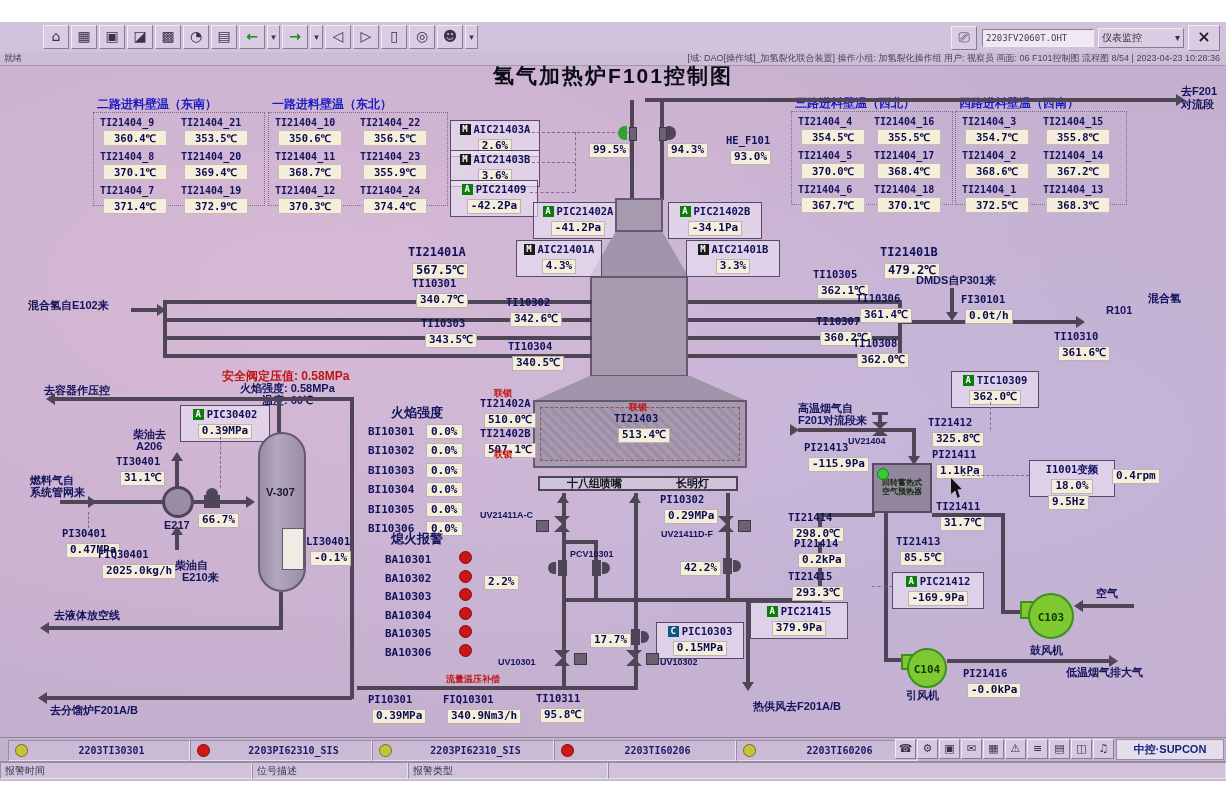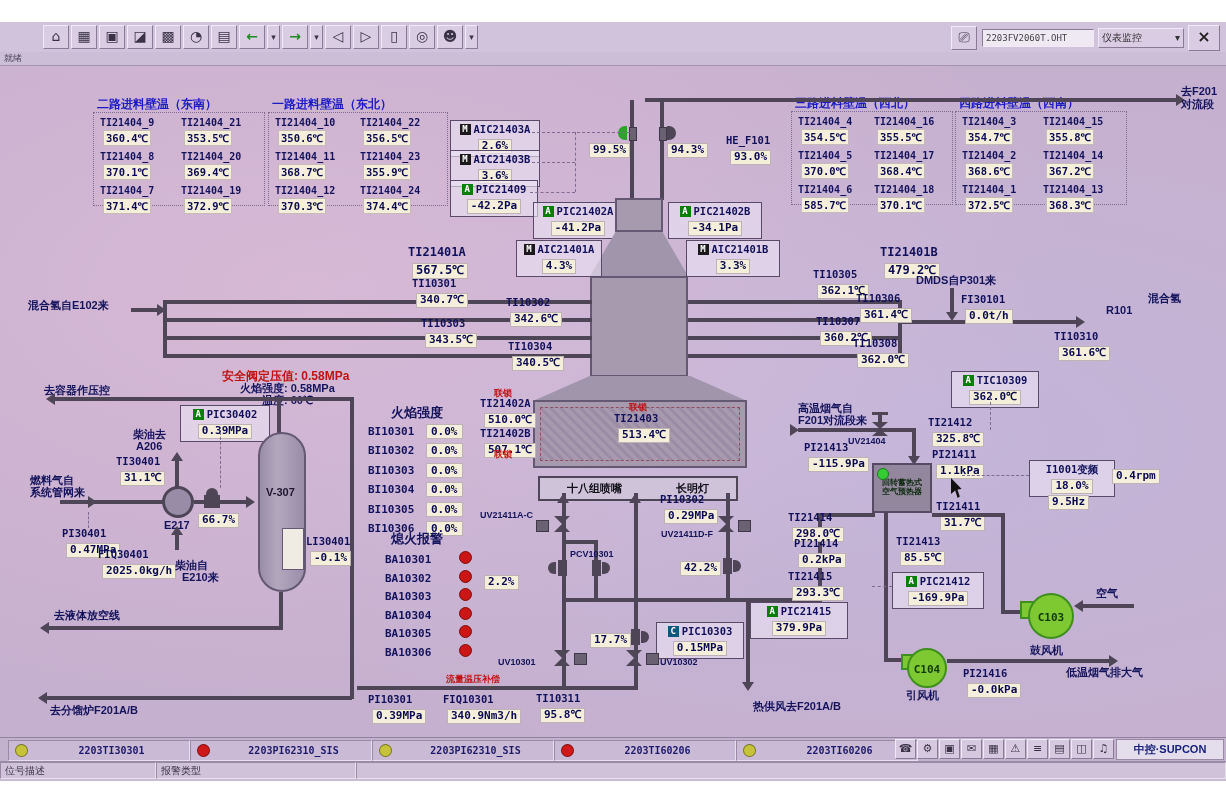--- a/index.html
+++ b/index.html
@@ -163,6 +163,7 @@
   </div>
   <div id="statusbar">
     <span id="status-left">就绪</span>
+    <span id="status-right">[域: DAO[操作域]_加氢裂化联合装置] 操作小组: 加氢裂化操作组  用户: 视察员  画面: 06 F101控制图 流程图 8/54 | 2023-04-23 10:28:36</span>
   </div>
 
 

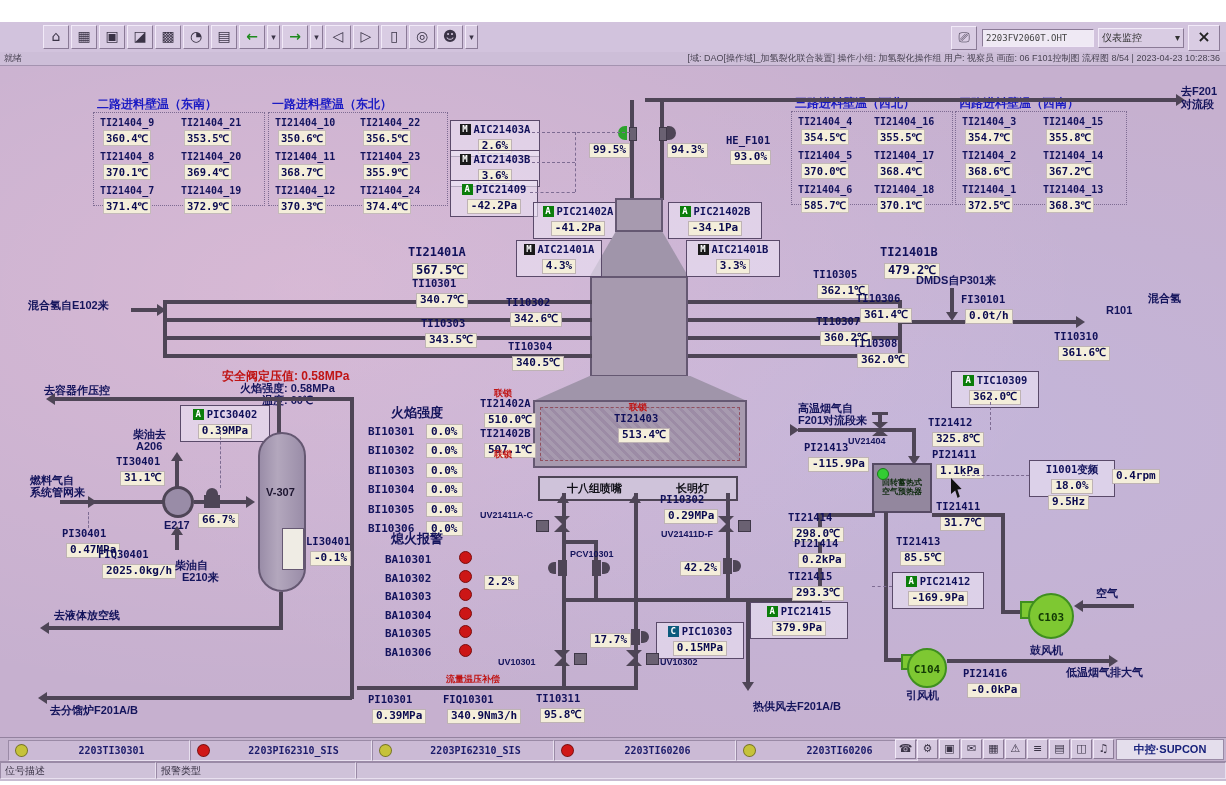--- a/index.html
+++ b/index.html
@@ -166,6 +166,7 @@
     <span id="status-right">[域: DAO[操作域]_加氢裂化联合装置] 操作小组: 加氢裂化操作组  用户: 视察员  画面: 06 F101控制图 流程图 8/54 | 2023-04-23 10:28:36</span>
   </div>
 
+  <div id="page-title">氢气加热炉F101控制图</div>
 
   <div class="wgroup" style="left:93px;top:112px;width:170px;height:92px">
     <div class="gt">二路进料壁温（东南）</div>

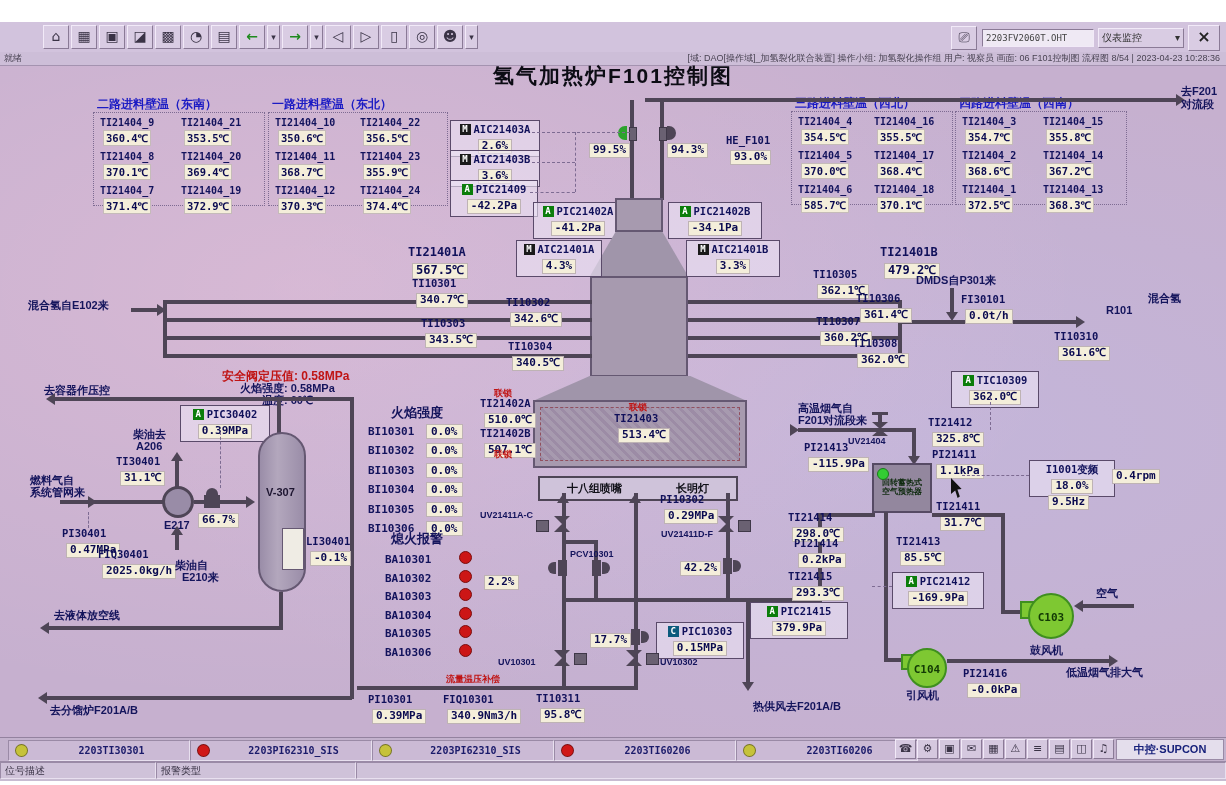--- a/index.html
+++ b/index.html
@@ -73,7 +73,7 @@
   .gb{display:grid;grid-template-columns:1fr 1fr;row-gap:5px;padding:4px 2px 0 6px;}
   .cell .ct{font:bold 10px "DejaVu Sans Mono",monospace;color:#12125c;white-space:nowrap;}
   .cell .cv{display:inline-block;background:#f4eeda;font:bold 10.5px "DejaVu Sans Mono",monospace;
-      color:#0a0a50;padding:0 2px;margin:1px 0 0 3px;border:1px solid rgba(90,70,110,.3);}
+      color:#0a0a50;padding:0 10px;margin:1px 0 0 3px;border:1px solid rgba(90,70,110,.3);}
   
   .frow{height:19.4px;white-space:nowrap;}
   .frow .ftag{display:inline-block;width:58px;font:bold 11px "DejaVu Sans Mono",monospace;color:#12125c;}

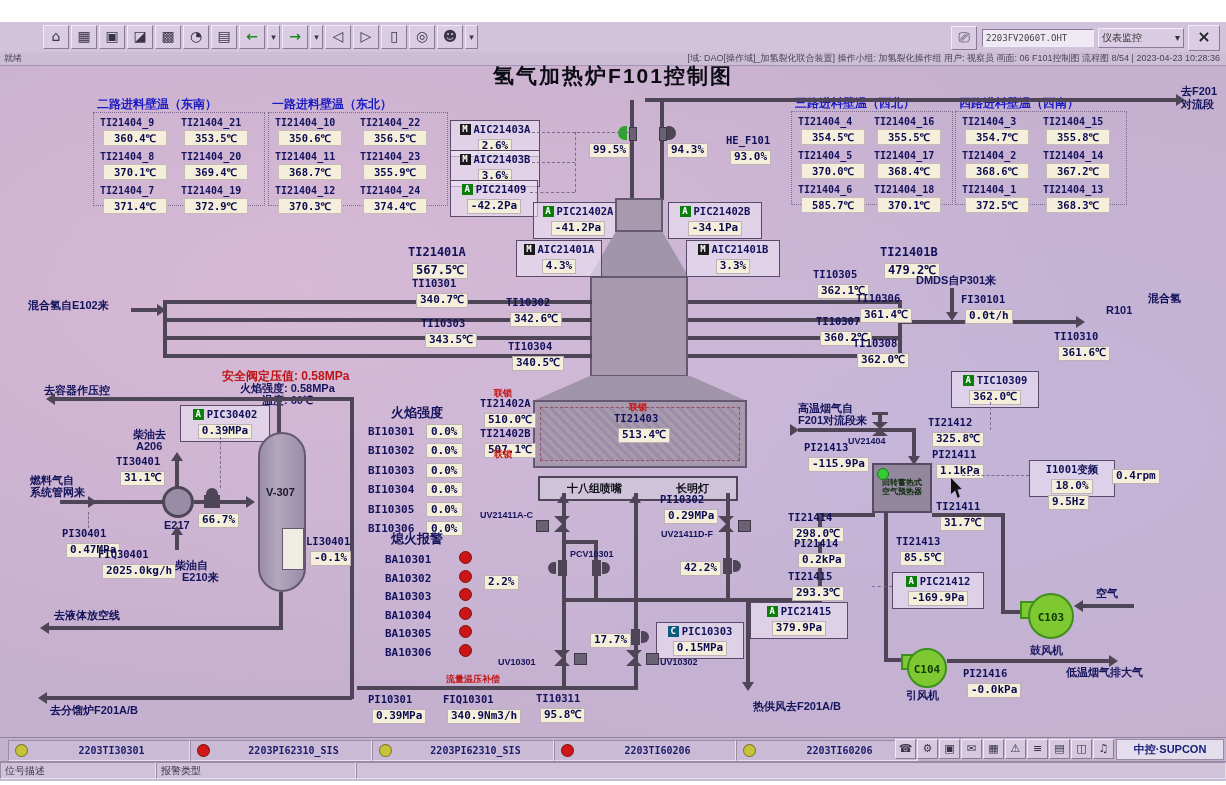--- a/index.html
+++ b/index.html
@@ -197,7 +197,7 @@
         <div class="cell"><div class="ct">TI21404_16</div><div class="cv">355.5℃</div></div>
         <div class="cell"><div class="ct">TI21404_5</div><div class="cv">370.0℃</div></div>
         <div class="cell"><div class="ct">TI21404_17</div><div class="cv">368.4℃</div></div>
-        <div class="cell"><div class="ct">TI21404_6</div><div class="cv">585.7℃</div></div>
+        <div class="cell"><div class="ct">TI21404_6</div><div class="cv">367.7℃</div></div>
         <div class="cell"><div class="ct">TI21404_18</div><div class="cv">370.1℃</div></div>
       </div>
   </div>

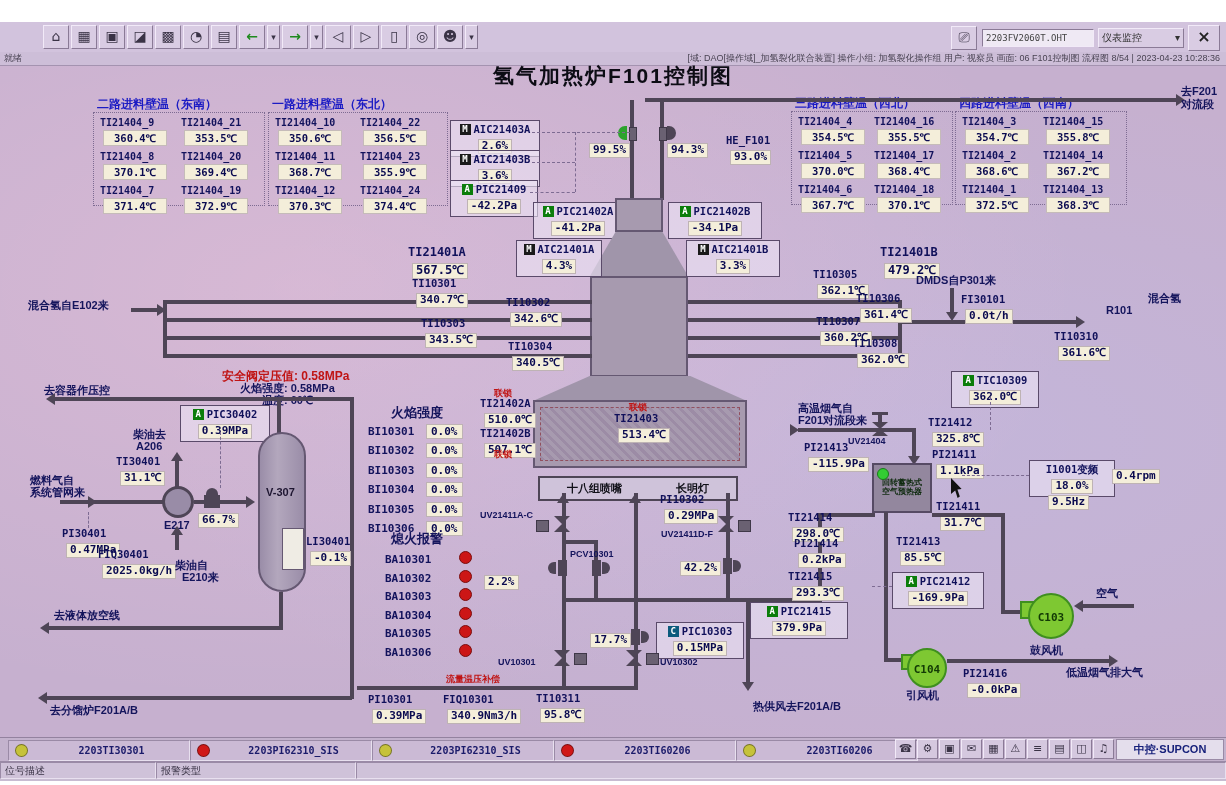--- a/index.html
+++ b/index.html
@@ -63,7 +63,7 @@
   .clipflare{clip-path:polygon(26.5% 0,73.5% 0,100% 100%,0 100%);border:none;background:#a095aa;}
   #radiant-inner{position:absolute;inset:5px;border:1px dashed #91505f;
      background:repeating-linear-gradient(45deg, rgba(120,90,130,.22) 0 3px, transparent 3px 7px);}
-  #burnerbox{position:absolute;left:538px;top:476px;width:200px;height:25px;background:#cfc3da;
+  #burnerbox{position:absolute;left:538px;top:476px;width:200px;height:15px;background:#cfc3da;
      border:2px solid #4e4556;box-sizing:border-box;display:flex;justify-content:space-around;
      align-items:center;font:bold 11px "Liberation Sans",sans-serif;color:#101018;}
   

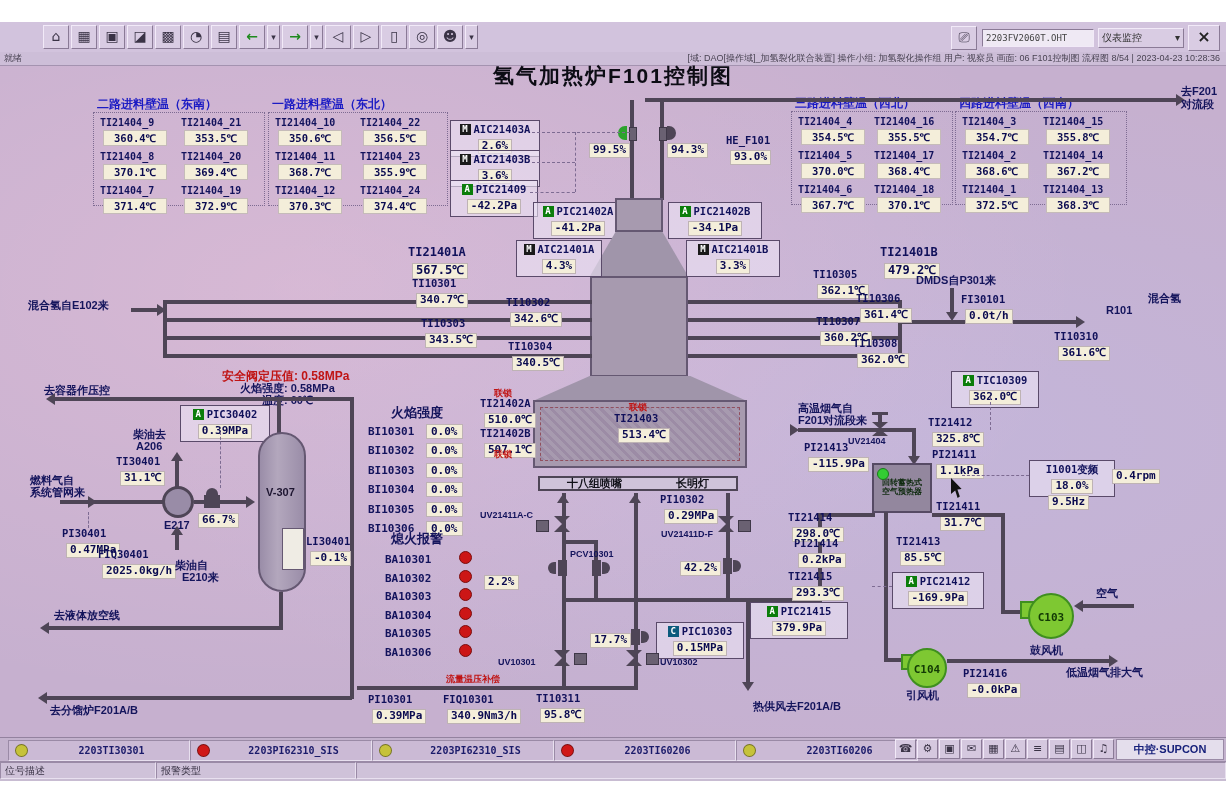--- a/index.html
+++ b/index.html
@@ -496,6 +496,7 @@
     </div>
   <div id="logo">中控·SUPCON</div>
   <div id="fieldsrow">
+    <div class="fseg" style="width:252px"><span>报警时间</span></div>
     <div class="fseg" style="width:156px"><span>位号描述</span></div>
     <div class="fseg" style="width:200px"><span>报警类型</span></div>
     <div class="fseg" style="flex:1"></div>

